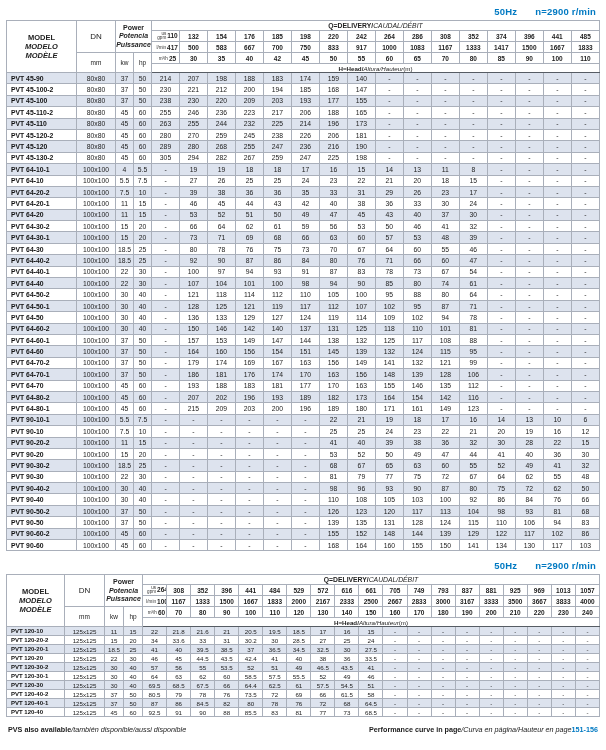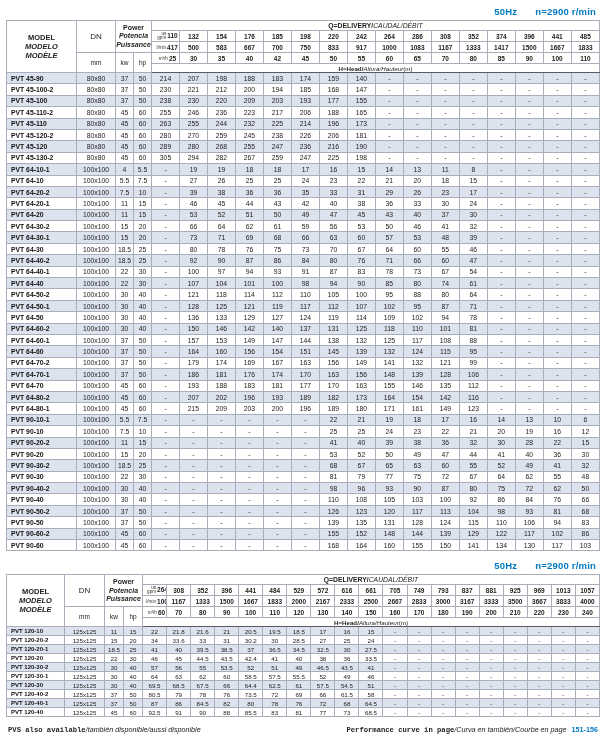--- a/index.html
+++ b/index.html
@@ -35,7 +35,7 @@
   .t2 .c-model{width:58px}.t2 .c-dn{width:40px}.t2 .c-kw{width:19px}.t2 .c-hp{width:19px}
   .gap{height:7px;}
   .footer{display:flex;justify-content:space-between;align-items:baseline;padding:8px 2px 0 2px;font-size:7.2px;}
-  .footer b{font-weight:bold;font-family:Liberation Mono, monospace;}
+  .footer b{font-weight:bold;}
   .footer .pages{color:#0079c2;font-weight:bold;margin-left:5px;}
 </style>
 </head>

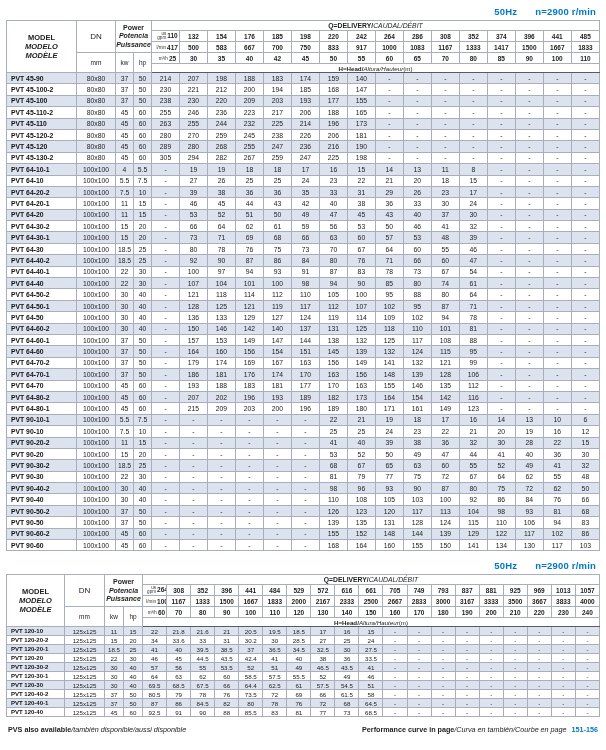--- a/index.html
+++ b/index.html
@@ -1452,7 +1452,7 @@
       <b>PVS also available</b><span class="bi">/también disponible/aussi disponible</span>
     </span>
     <span>
-      <b>Performance curve in page</b><span class="bi">/Curva en también/Courbe en page</span><span class="pages">151-156</span>
+      <b>Performance curve in page</b><span class="bi">/Curva en página/Hauteur en page</span><span class="pages">151-156</span>
     </span>
   </div>
 

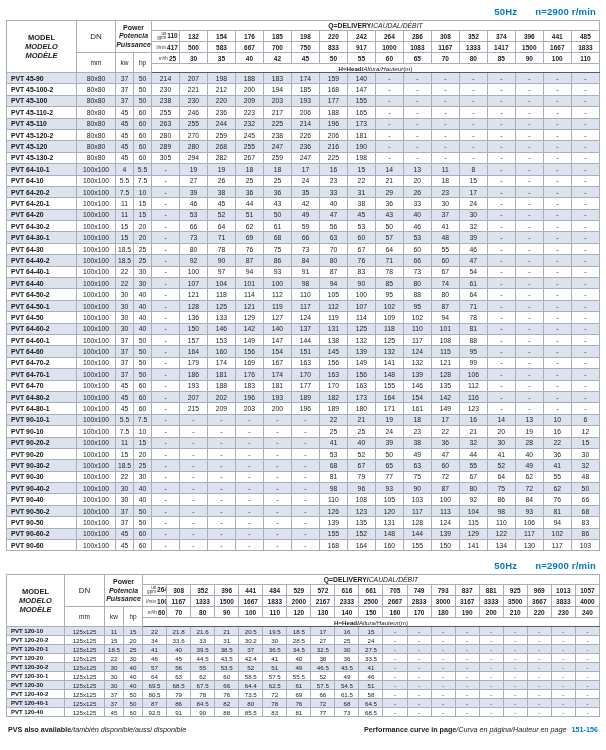--- a/index.html
+++ b/index.html
@@ -36,7 +36,7 @@
   .gap{height:7px;}
   .footer{display:flex;justify-content:space-between;align-items:baseline;padding:8px 2px 0 2px;font-size:7.2px;}
   .footer b{font-weight:bold;}
-  .footer .pages{color:#0079c2;font-weight:bold;margin-left:5px;}
+  .footer .pages{color:#0079c2;font-weight:bold;}
 </style>
 </head>
 <body>

